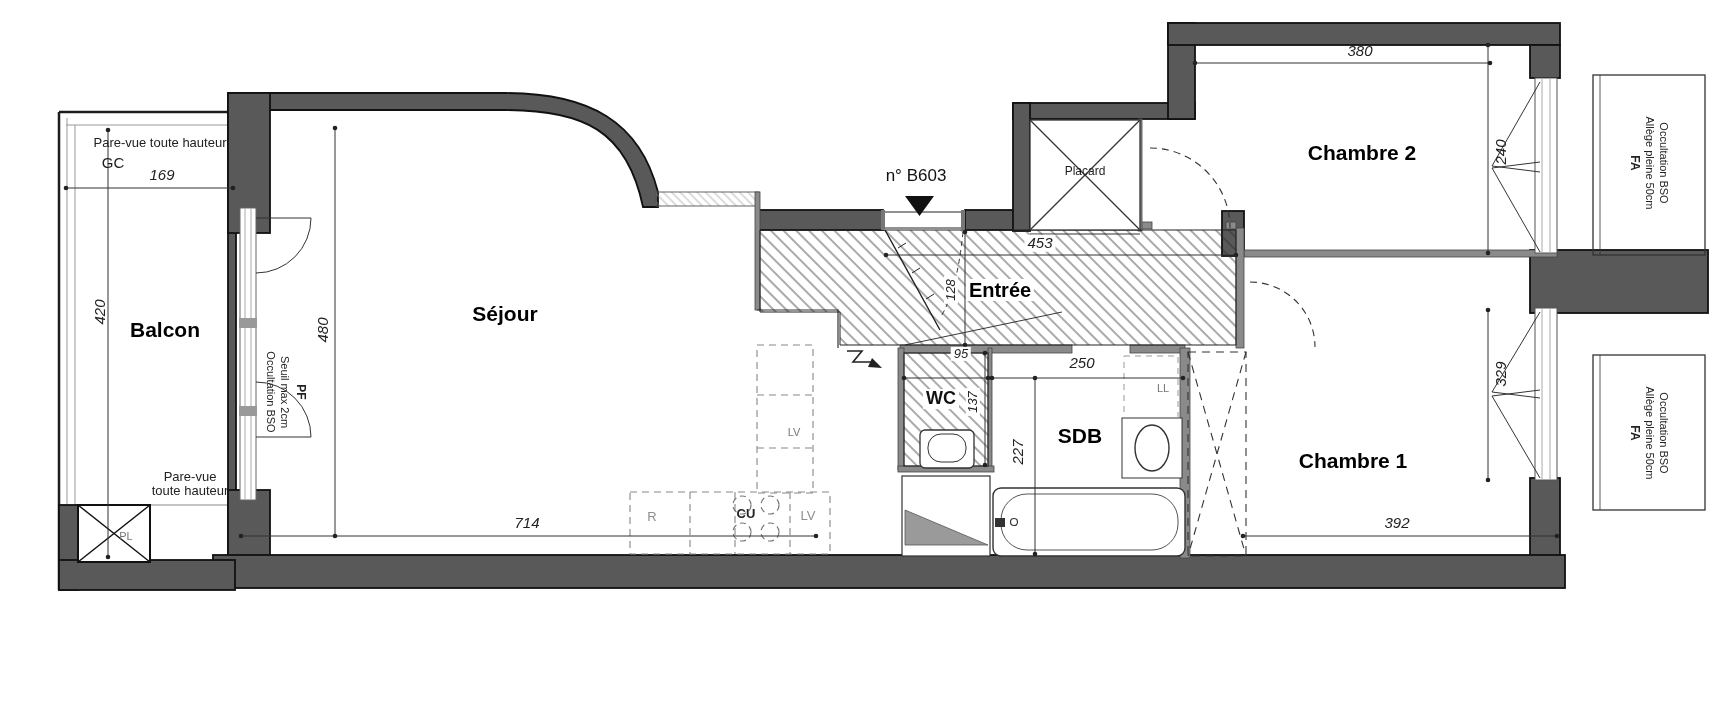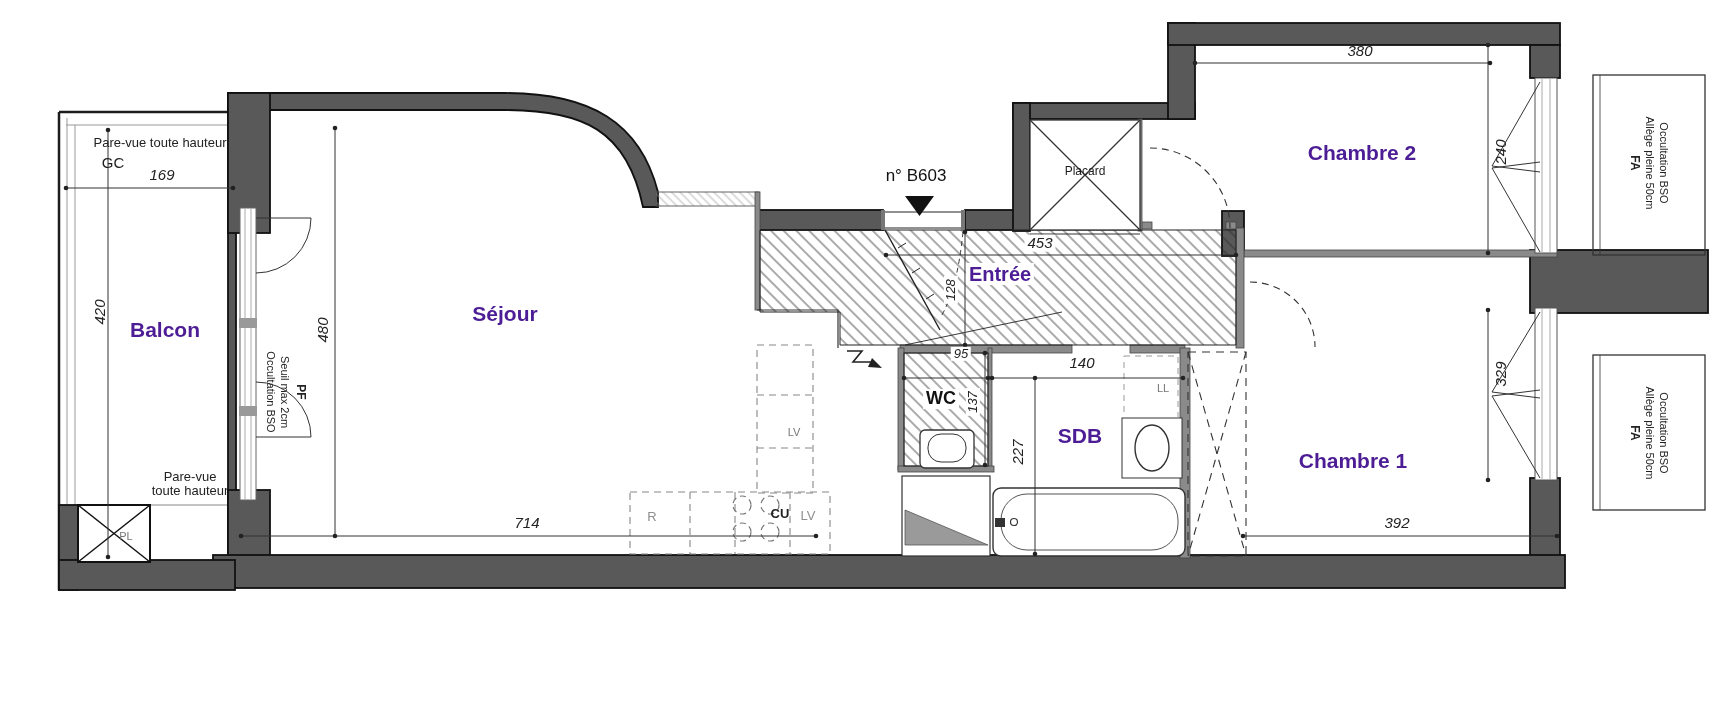--- a/index.html
+++ b/index.html
@@ -7,7 +7,7 @@
         font-family:"Liberation Sans", sans-serif;color:#1d1d1d;}
   #plan svg{position:absolute;left:0;top:0;}
   .lbl{position:absolute;transform:translate(-50%,-50%);white-space:nowrap;line-height:1.1;}
-  .room{font-weight:bold;font-size:21px;color:#4c1d95;}
+  .room{font-weight:bold;font-size:21px;color:#000000;}
   .room-sm{font-weight:bold;font-size:18px;color:#111;}
   .dim{font-style:italic;font-size:15px;color:#222;}
   .dim-sm{font-style:italic;font-size:13px;color:#222;}

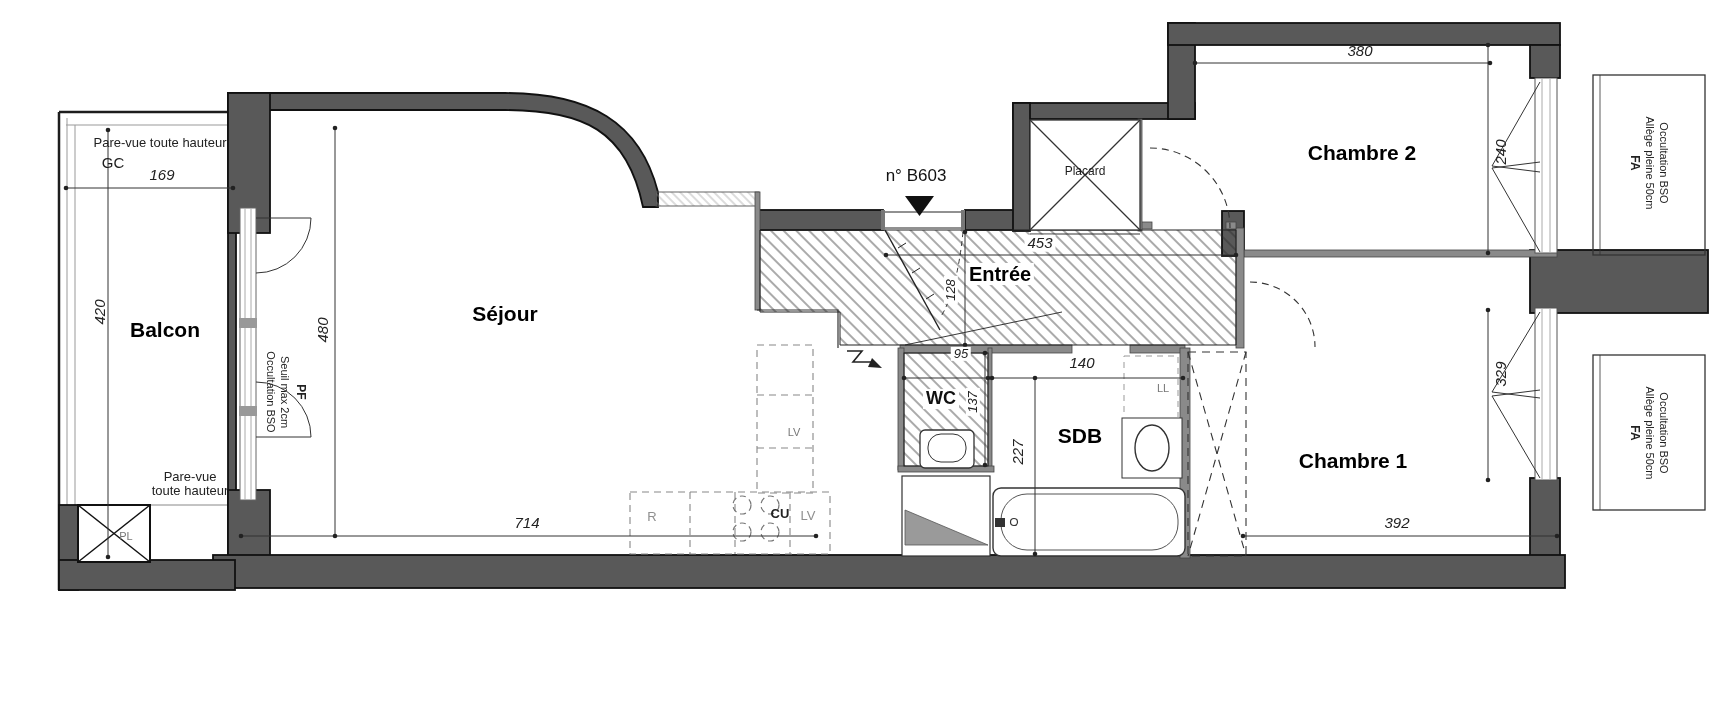--- a/index.html
+++ b/index.html
@@ -297,7 +297,7 @@
   <div class="lbl tiny" style="left:782px;top:432px;">LV</div>
 
   <div class="lbl unit" style="left:916px;top:176px;">n° B603</div>
-  <div class="lbl room halo" style="left:1000px;top:274px;font-size:20px;">Entrée</div>
+  <div class="lbl room halo" style="left:1000px;top:290px;font-size:20px;">Entrée</div>
   <div class="lbl dim halo" style="left:1040px;top:243px;">453</div>
   <div class="lbl dim vdim halo" style="left:951px;top:290px;font-size:13px;">128</div>
 

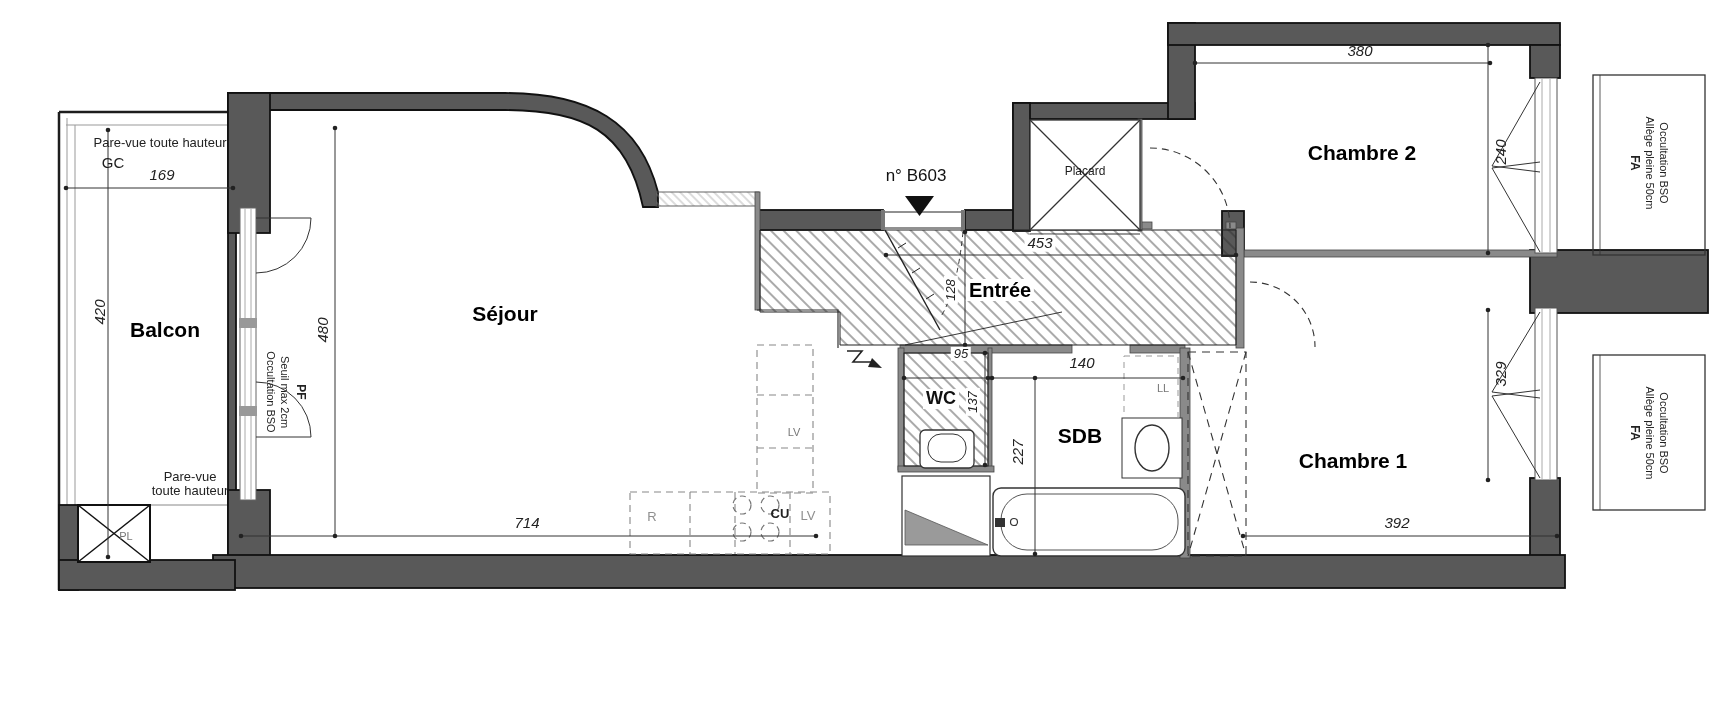--- a/index.html
+++ b/index.html
@@ -306,7 +306,7 @@
   <div class="lbl dim-sm vdim halo" style="left:973px;top:402px;">137</div>
 
   <div class="lbl room" style="left:1080px;top:436px;">SDB</div>
-  <div class="lbl dim" style="left:1082px;top:363px;">140</div>
+  <div class="lbl dim" style="left:1082px;top:363px;">250</div>
   <div class="lbl dim vdim" style="left:1018px;top:452px;">227</div>
   <div class="lbl tiny" style="left:1151px;top:388px;">LL</div>
 

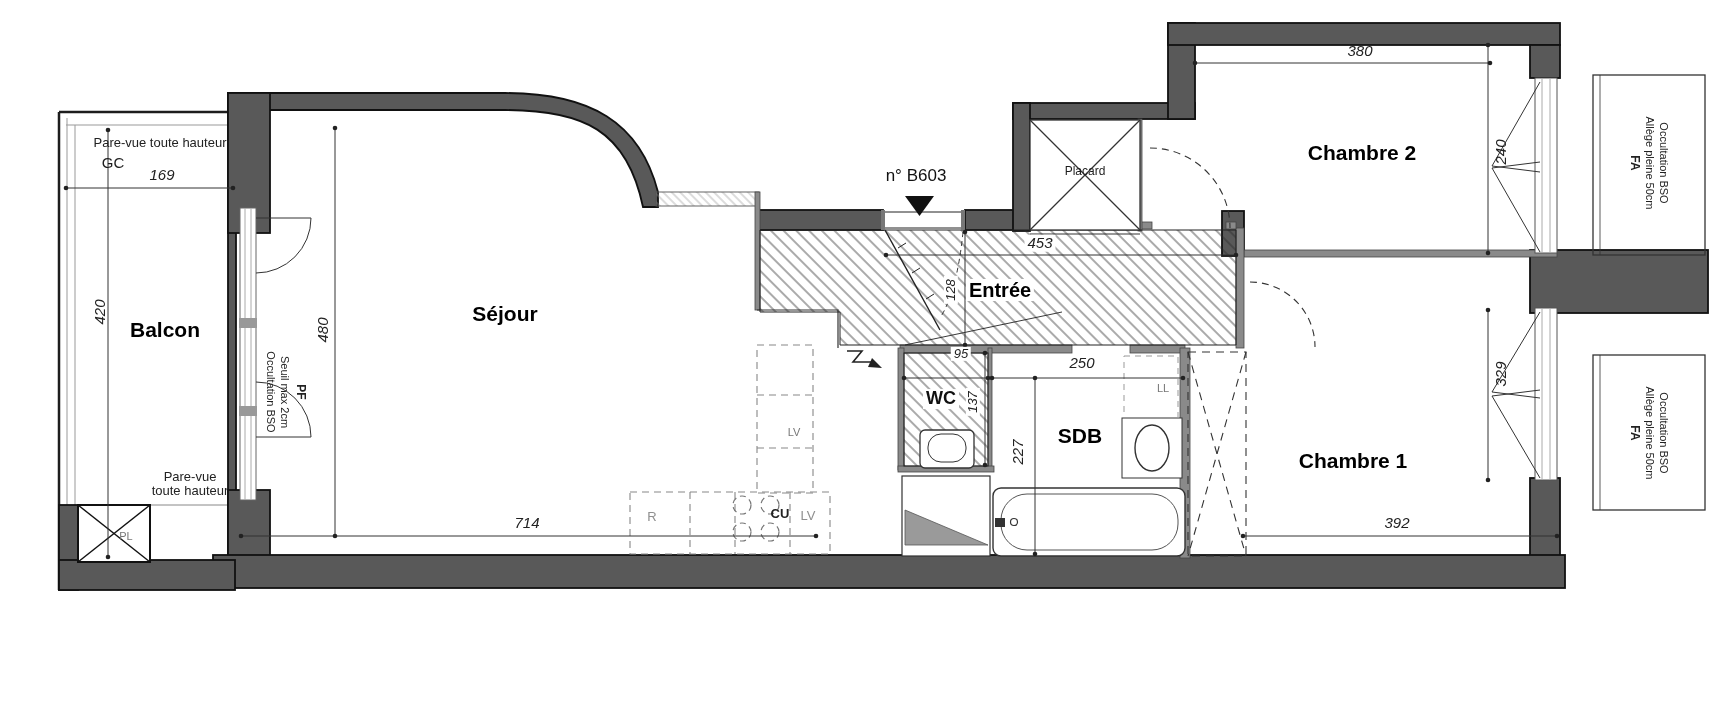--- a/index.html
+++ b/index.html
@@ -292,7 +292,7 @@
   <div class="lbl dim" style="left:527px;top:523px;">714</div>
 
   <div class="lbl dim-sm gray" style="left:652px;top:517px;font-style:normal;">R</div>
-  <div class="lbl dim-sm" style="left:746px;top:514px;font-style:normal;font-weight:bold;margin-left:34px;">CU</div>
+  <div class="lbl dim-sm" style="left:746px;top:514px;font-style:normal;font-weight:bold;">CU</div>
   <div class="lbl dim-sm gray" style="left:808px;top:516px;font-style:normal;">LV</div>
   <div class="lbl tiny" style="left:782px;top:432px;">LV</div>
 

